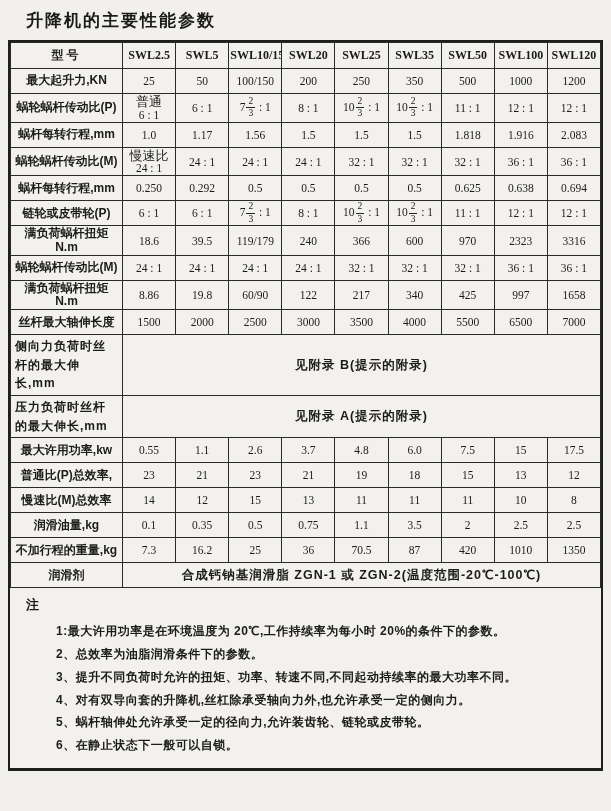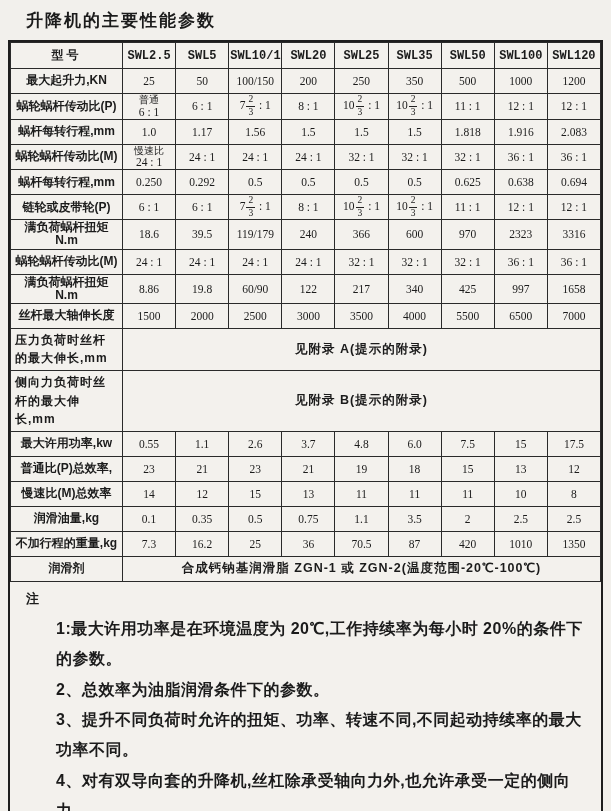--- a/index.html
+++ b/index.html
@@ -29,7 +29,7 @@
   }
   th{
     height:23px;font-size:12px;font-weight:bold;
-    font-family:Liberation Mono, monospace;
+    font-family:Liberation Serif, serif;
   }
   th.model-label{font-family:"Liberation Sans", sans-serif;letter-spacing:3px;}
   td.label{font-size:12px;font-weight:bold;height:22px;line-height:1.1;}

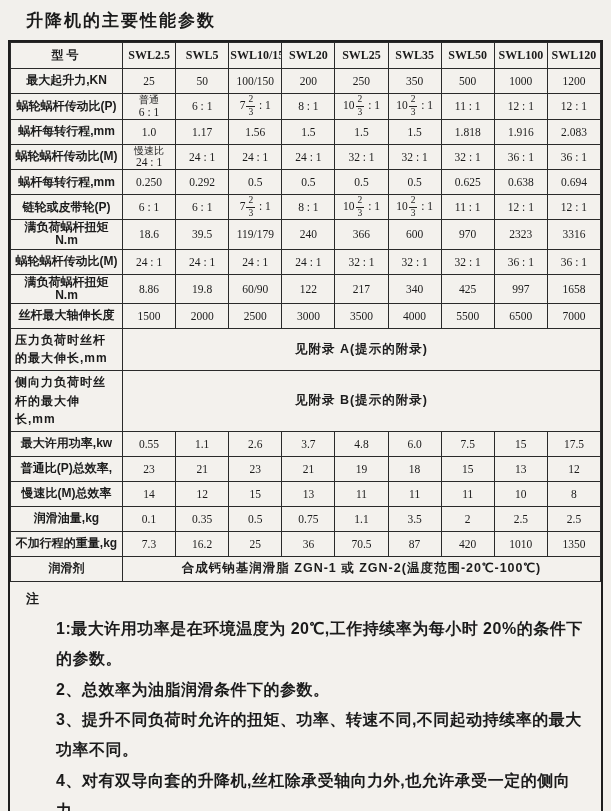--- a/index.html
+++ b/index.html
@@ -41,7 +41,7 @@
   tr.tall td.label{text-align:left;padding:2px 4px;line-height:1.55;letter-spacing:1px;}
   td.span-cell{font-size:12.5px;font-weight:bold;letter-spacing:1px;}
   .stack{display:inline-block;line-height:1.05;}
-  .stack .small{display:block;font-size:10px;font-family:"Liberation Sans", sans-serif;}
+  .stack .small{display:block;font-size:13px;font-family:"Liberation Sans", sans-serif;}
   .frac{
     display:inline-block;vertical-align:-0.55em;line-height:1;
     font-size:9.5px;text-align:center;margin:0 1px;

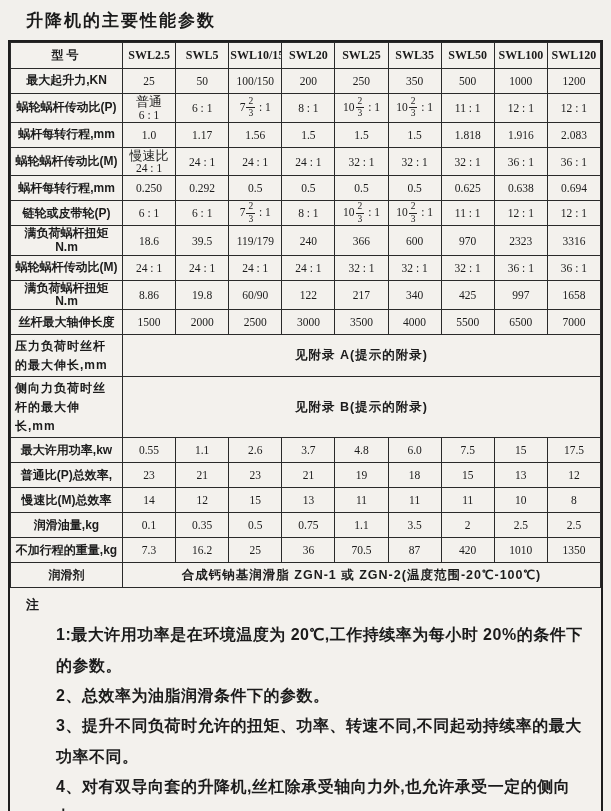--- a/index.html
+++ b/index.html
@@ -214,12 +214,12 @@
             <td class="val">7000</td>
           </tr>
           <tr class="tall">
+            <td class="label">侧向力负荷时丝杆的最大伸长,mm</td>
+            <td colspan="9" class="span-cell">见附录 B(提示的附录)</td>
+          </tr>
+          <tr class="tall">
             <td class="label">压力负荷时丝杆的最大伸长,mm</td>
             <td colspan="9" class="span-cell">见附录 A(提示的附录)</td>
-          </tr>
-          <tr class="tall">
-            <td class="label">侧向力负荷时丝杆的最大伸长,mm</td>
-            <td colspan="9" class="span-cell">见附录 B(提示的附录)</td>
           </tr>
           <tr>
             <td class="label">最大许用功率,kw</td>

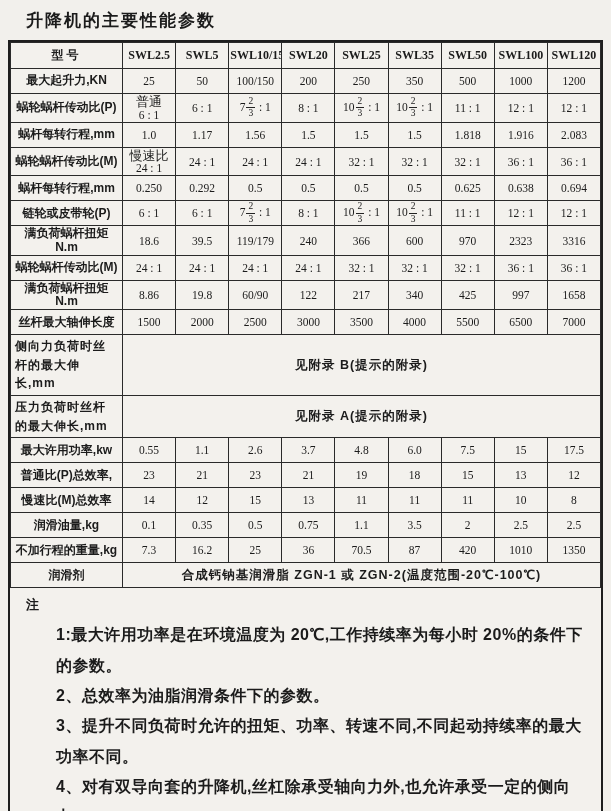--- a/index.html
+++ b/index.html
@@ -54,7 +54,7 @@
   }
   .notes-heading{font-size:13px;font-weight:bold;margin:0 0 6px 0;}
   .note-line{
-    font-size:16px;font-weight:bold;line-height:1.9;
+    font-size:12px;font-weight:bold;line-height:1.9;
     margin-left:30px;letter-spacing:0.5px;
   }
 </style>

